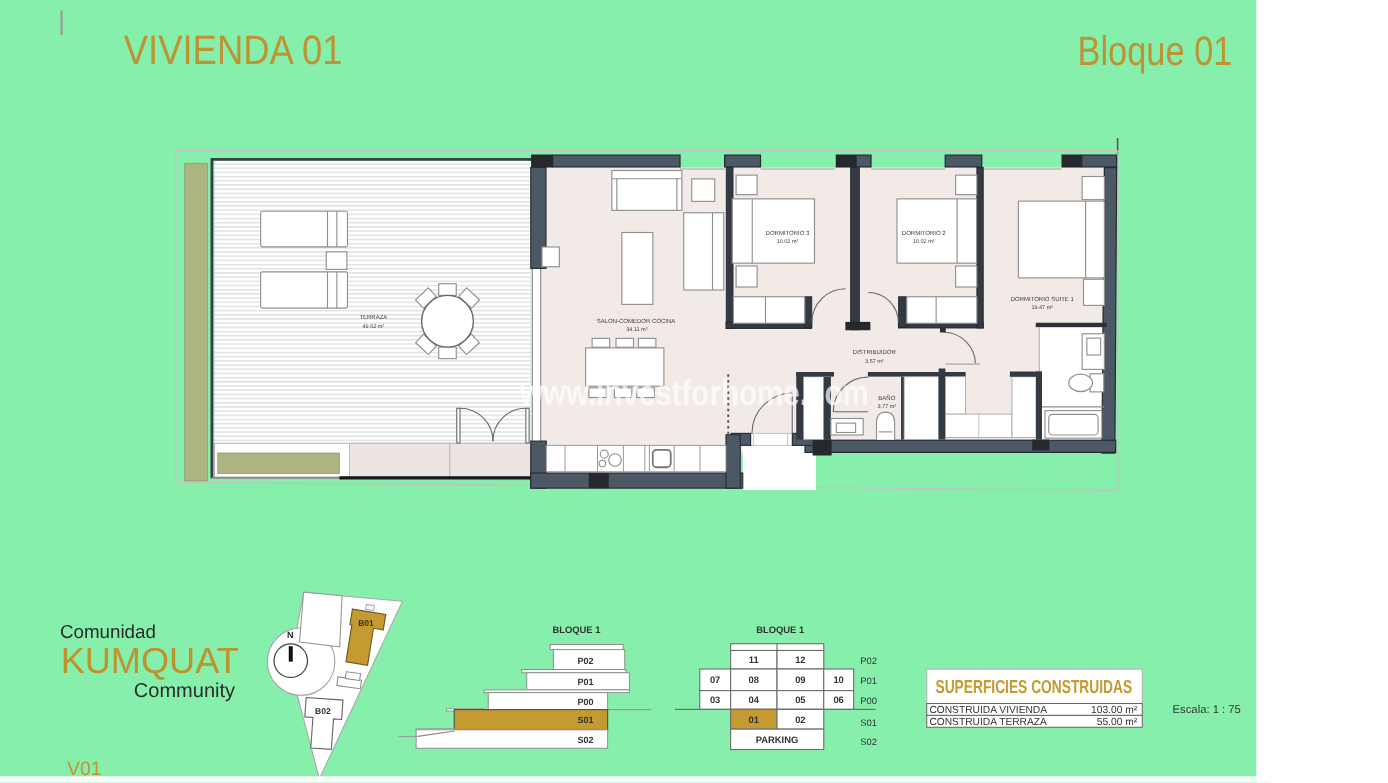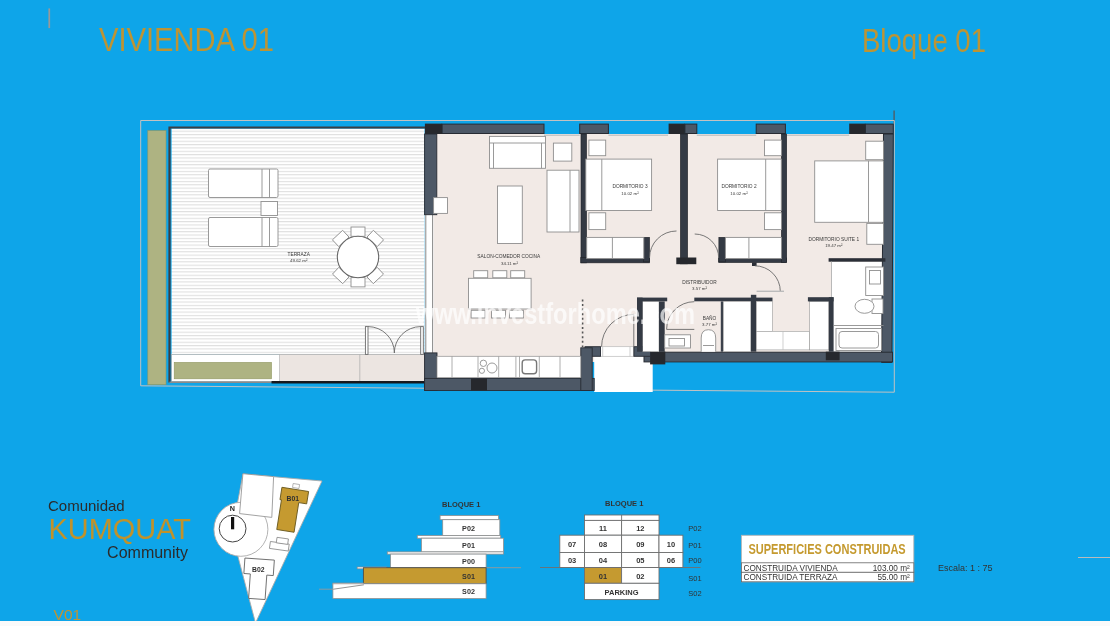--- a/index.html
+++ b/index.html
@@ -3,7 +3,7 @@
 <meta charset="utf-8">
 <style>
 html,body{margin:0;padding:0;background:#fff;}
-#page{position:relative;width:1110px;height:626px;background:#0ea5e9;overflow:hidden;
+#page{position:relative;width:1005px;height:626px;background:#86efac;overflow:hidden;
 font-family:"Liberation Sans",sans-serif;}
 svg text{font-family:"Liberation Sans",sans-serif;}
 </style>

